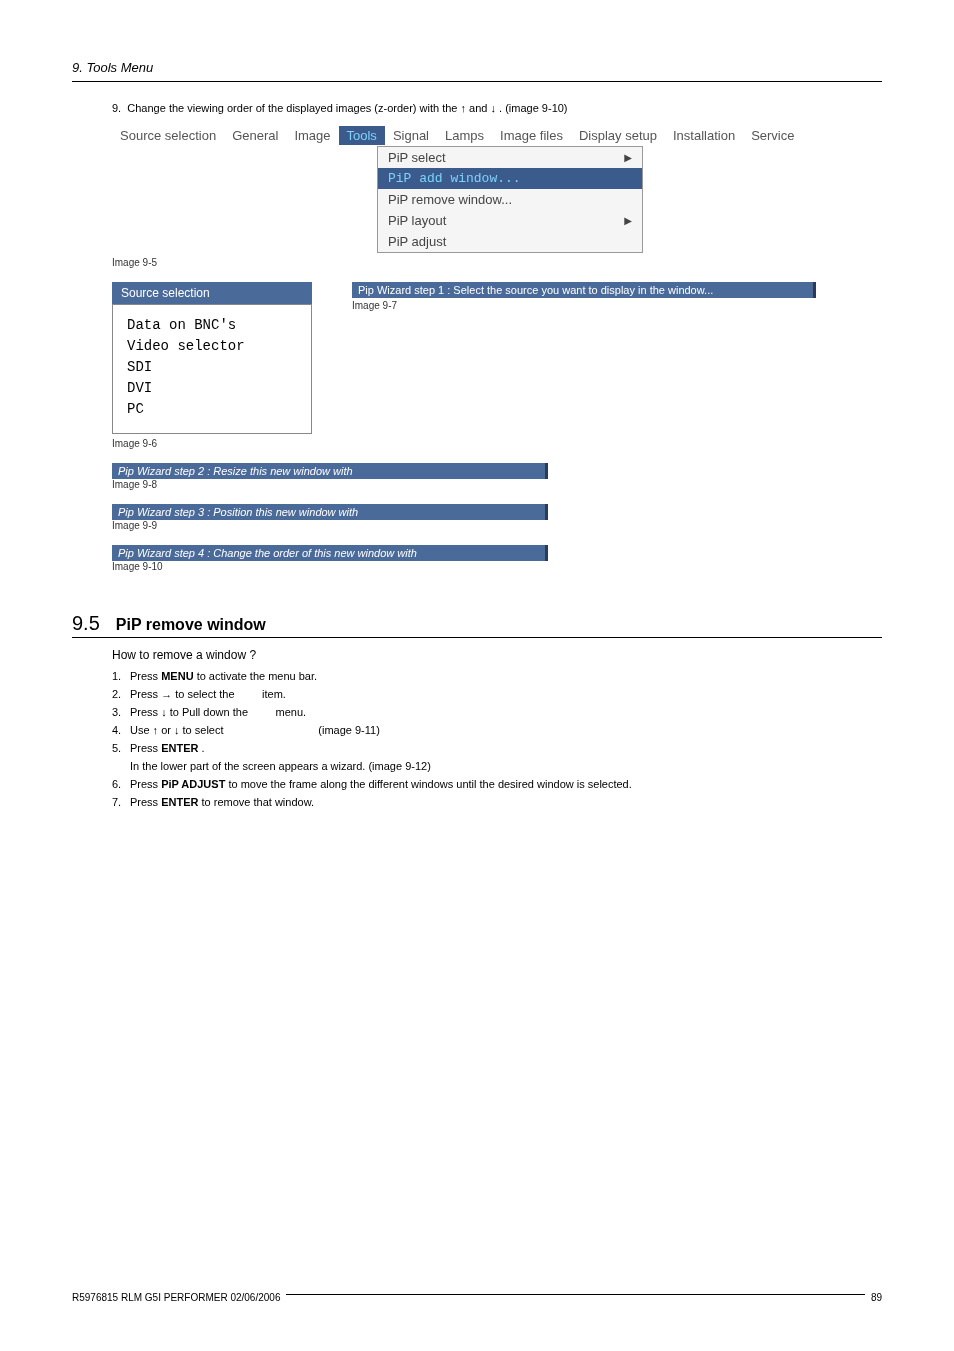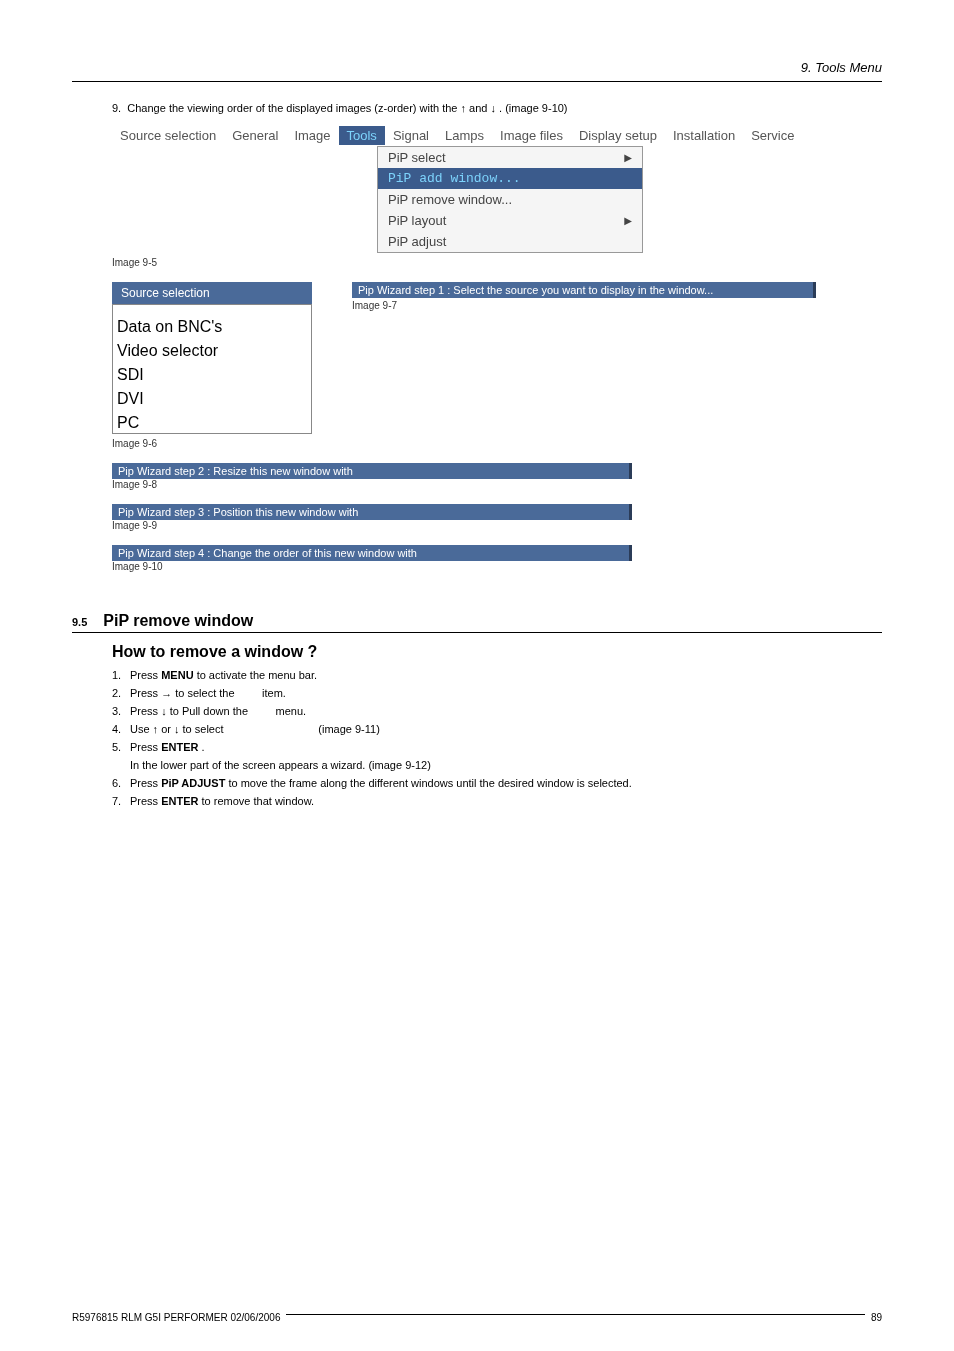--- a/index.html
+++ b/index.html
@@ -17,7 +17,7 @@
     min-height: 1351px;
   }
   .header-right {
-    text-align: right;
+    text-align: left;
     font-style: italic;
     font-size: 13px;
     padding-bottom: 6px;

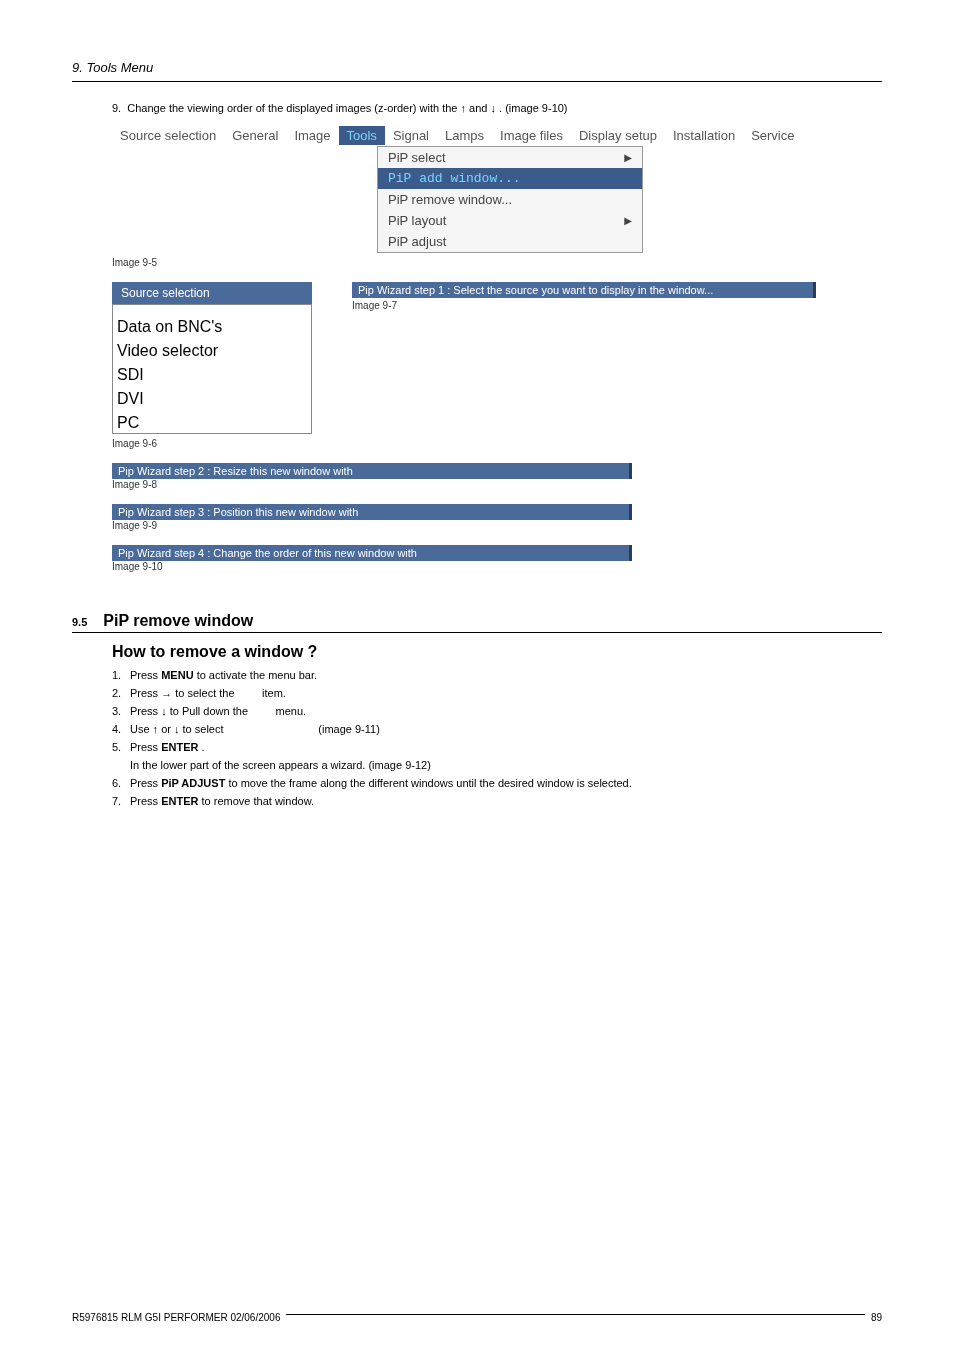--- a/index.html
+++ b/index.html
@@ -82,10 +82,11 @@
   }
   .src-list {
     border: 1px solid #888;
-    padding: 10px 4px;
+    padding: 10px 14px;
     height: 130px;
-    font-size: 16px;
+    font-size: 14px;
     line-height: 1.5;
+    font-family: Liberation Mono, monospace;
   }
   .wizard-row { margin-bottom: 0px; }
   .wizard-row .wbar {

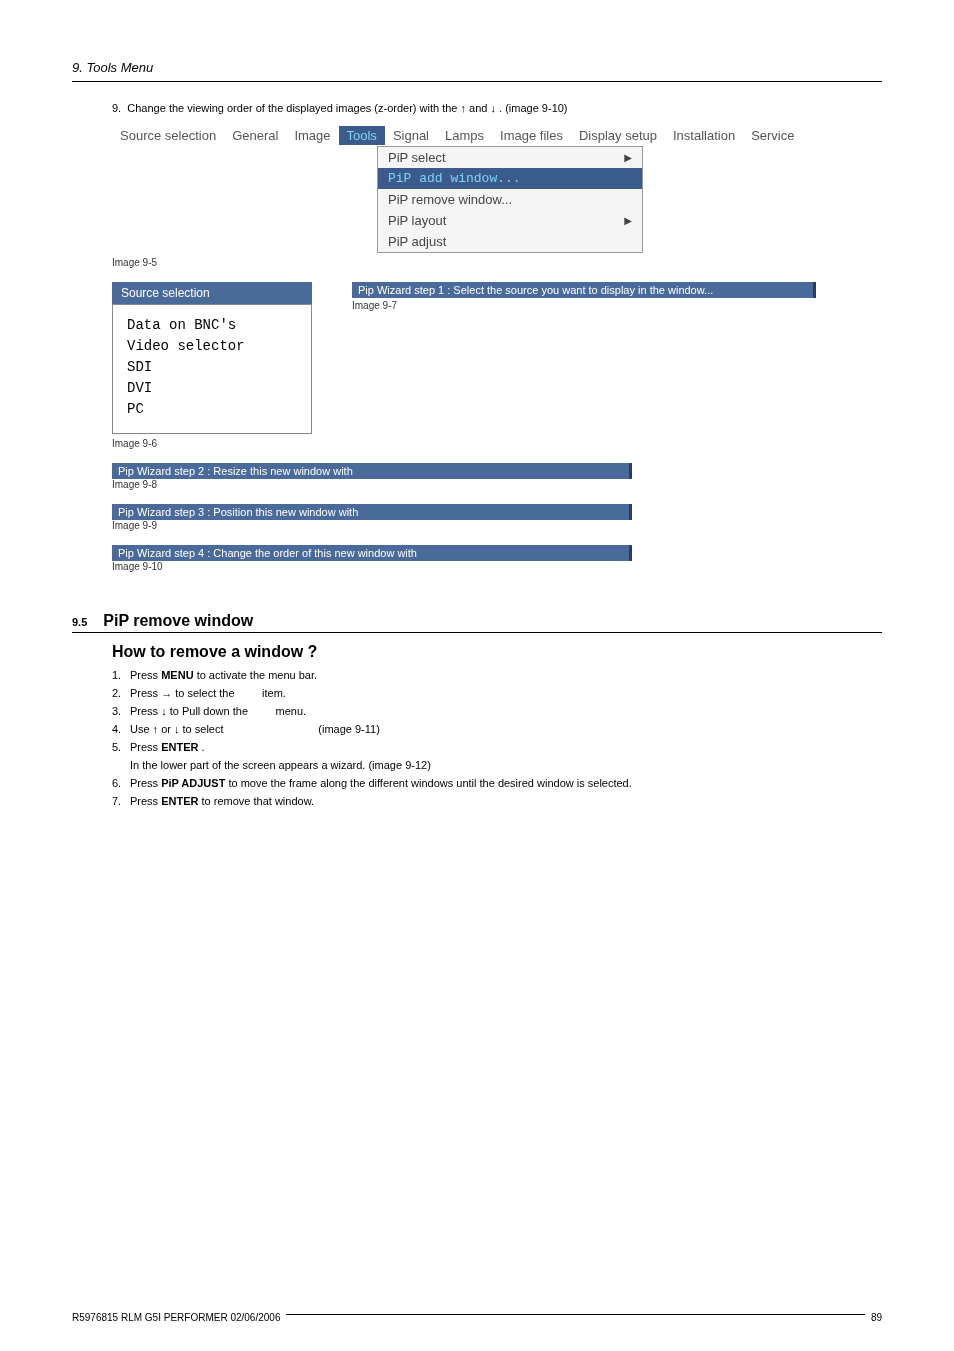--- a/index.html
+++ b/index.html
@@ -99,7 +99,7 @@
     height: 16px;
     line-height: 12px;
   }
-  .wb-520 { width: 520px; }
+  .wb-520 { width: 436px; font-style: italic; }
   .section-head {
     display: flex;
     align-items: baseline;

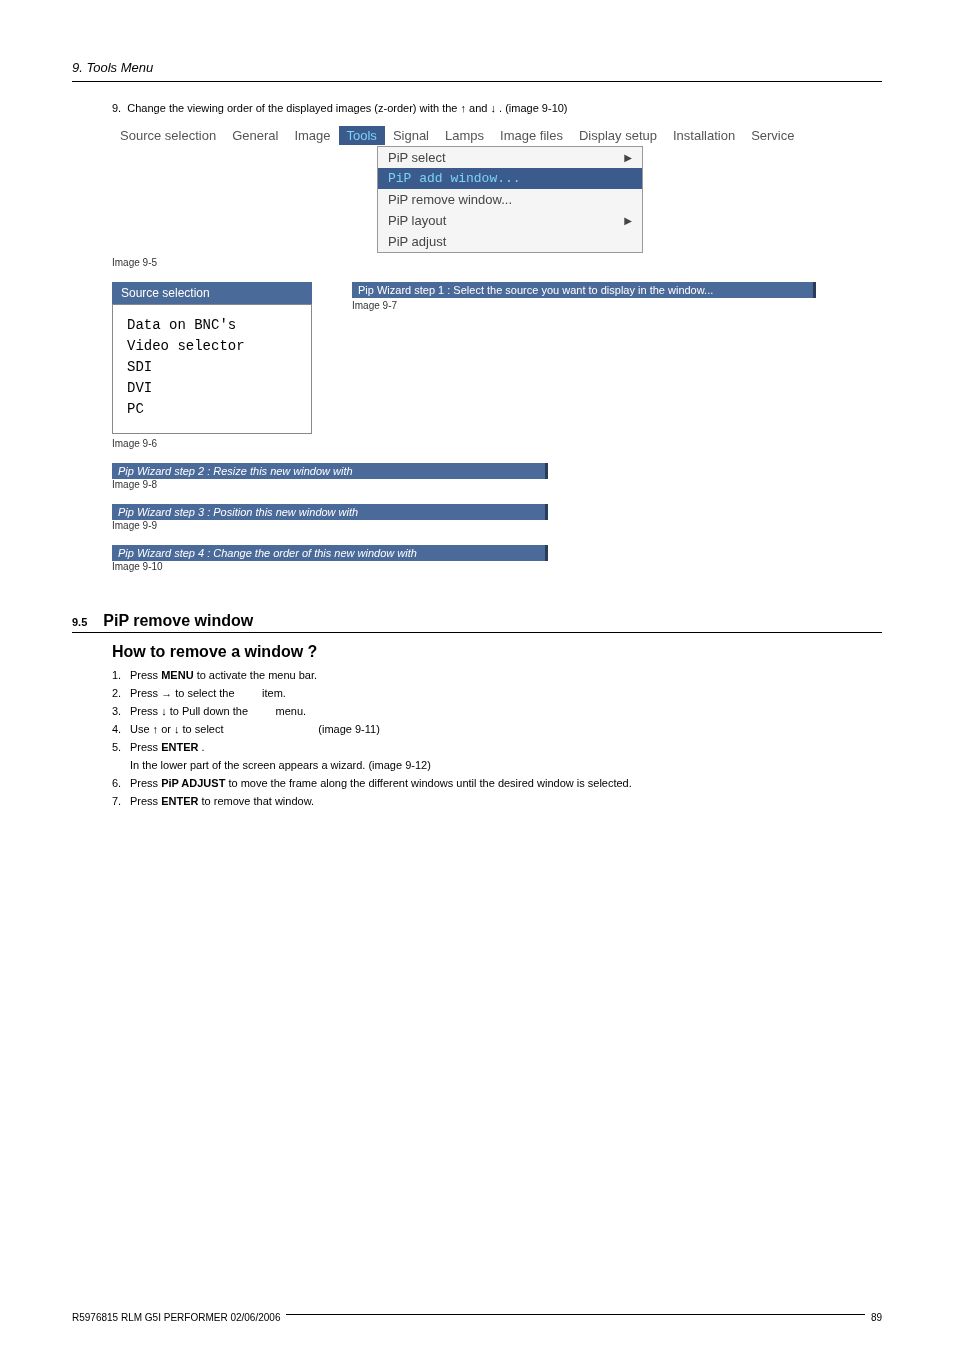--- a/index.html
+++ b/index.html
@@ -110,7 +110,7 @@
     margin-bottom: 10px;
     margin-left: -40px;
   }
-  .section-num { font-size: 11px; font-weight: bold; }
+  .section-num { font-size: 20px; font-weight: normal; }
   .section-title { font-size: 16px; font-weight: bold; }
   .sub-head { font-size: 16px; font-weight: bold; margin-bottom: 8px; }
   ol.steps { list-style: none; padding: 0; margin: 0; }

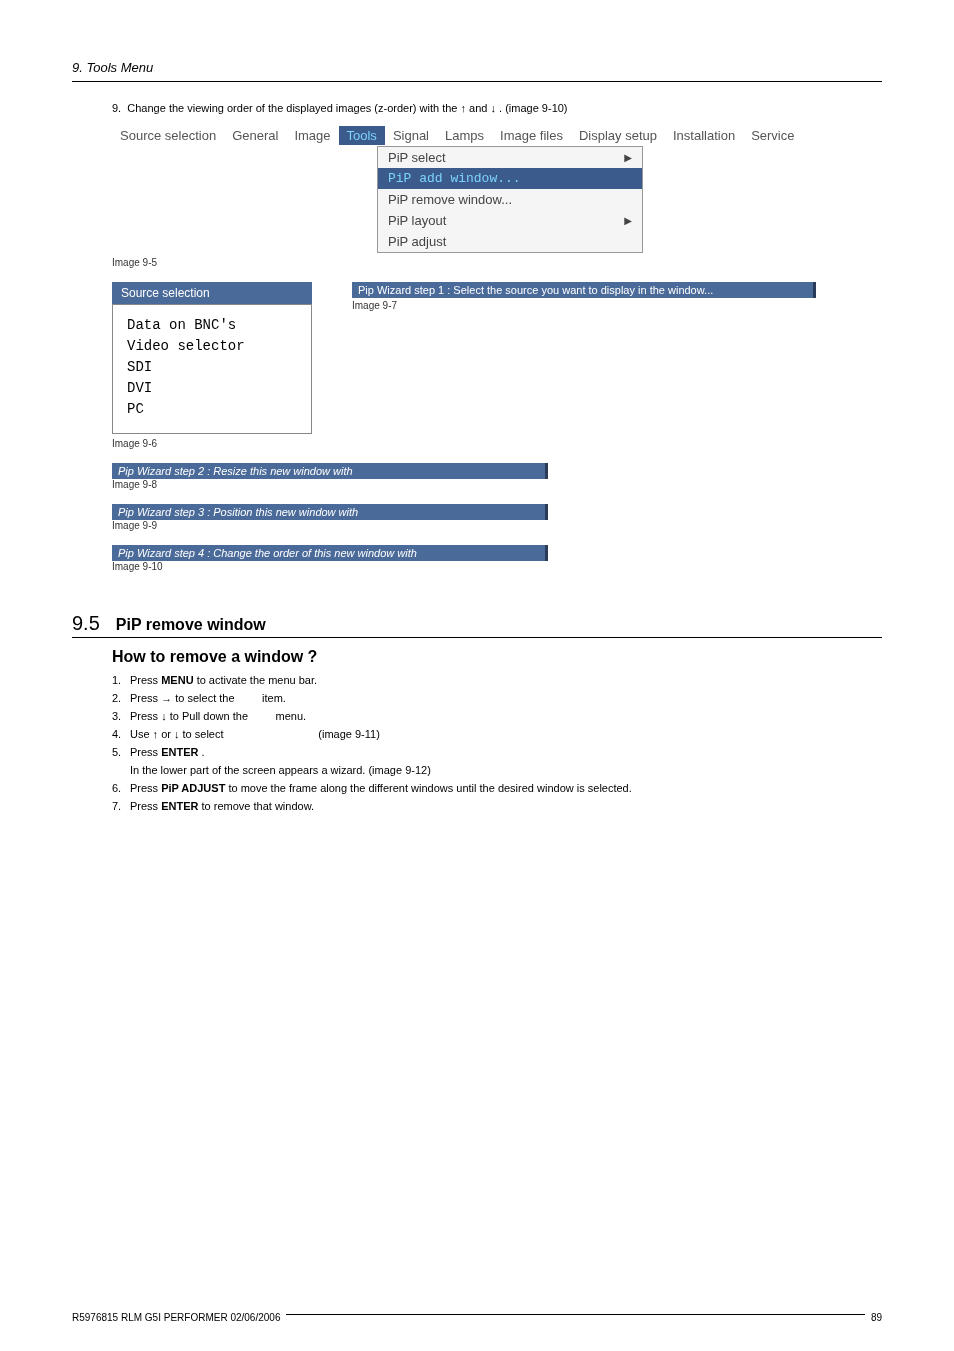--- a/index.html
+++ b/index.html
@@ -112,7 +112,7 @@
   }
   .section-num { font-size: 20px; font-weight: normal; }
   .section-title { font-size: 16px; font-weight: bold; }
-  .sub-head { font-size: 16px; font-weight: bold; margin-bottom: 8px; }
+  .sub-head { font-size: 12px; font-weight: normal; margin-bottom: 8px; }
   ol.steps { list-style: none; padding: 0; margin: 0; }
   ol.steps li {
     font-size: 11px;

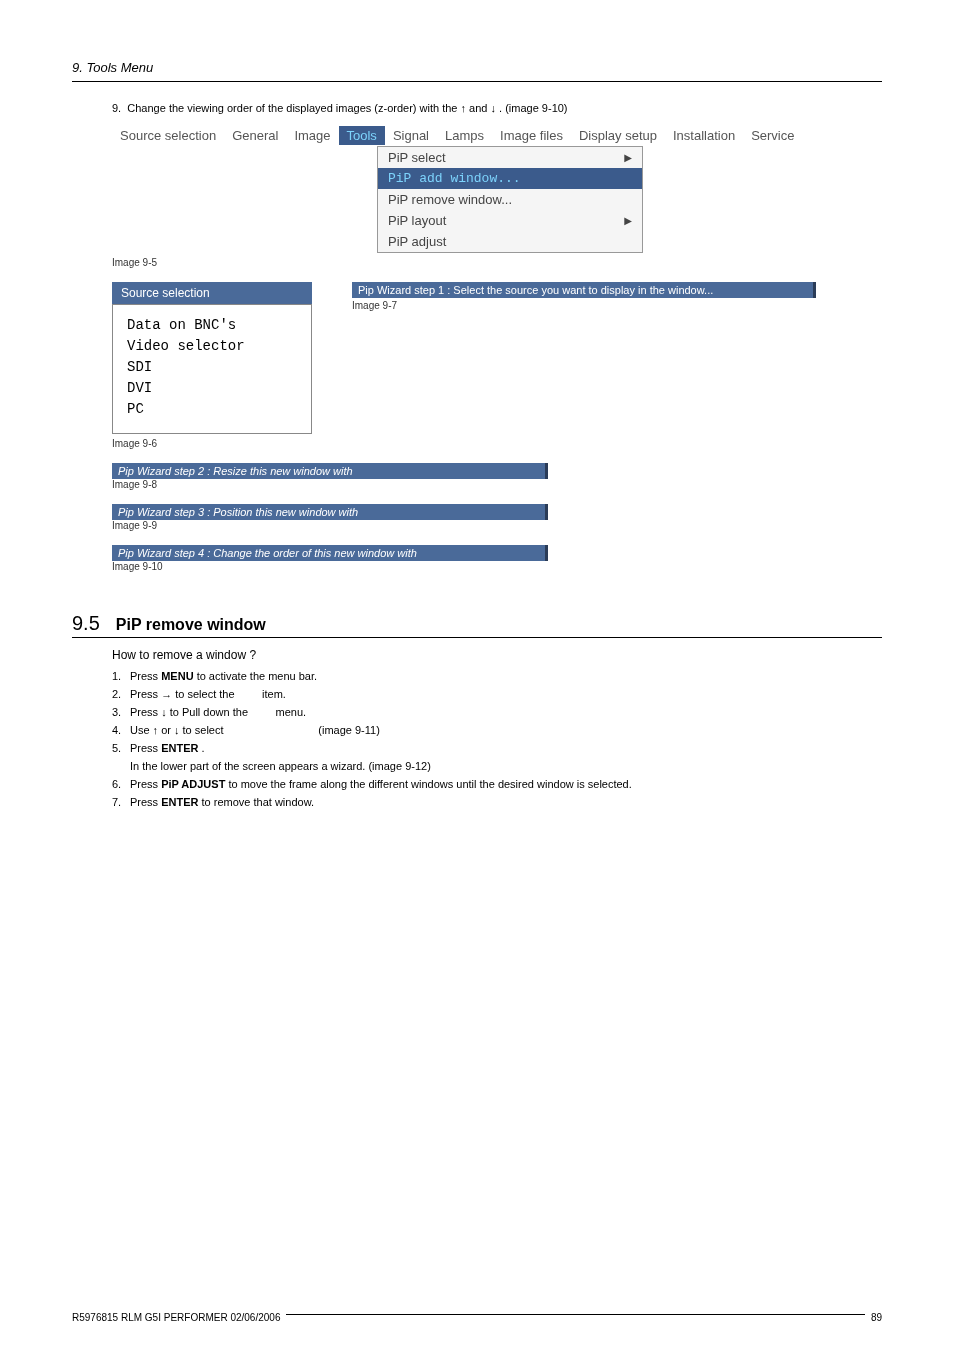--- a/index.html
+++ b/index.html
@@ -124,7 +124,7 @@
   .sub-line { font-size: 11px; margin-left: 18px; margin-bottom: 6px; margin-top: 4px; }
   .footer {
     position: absolute;
-    bottom: 28px;
+    bottom: 48px;
     left: 72px;
     right: 72px;
     display: flex;

